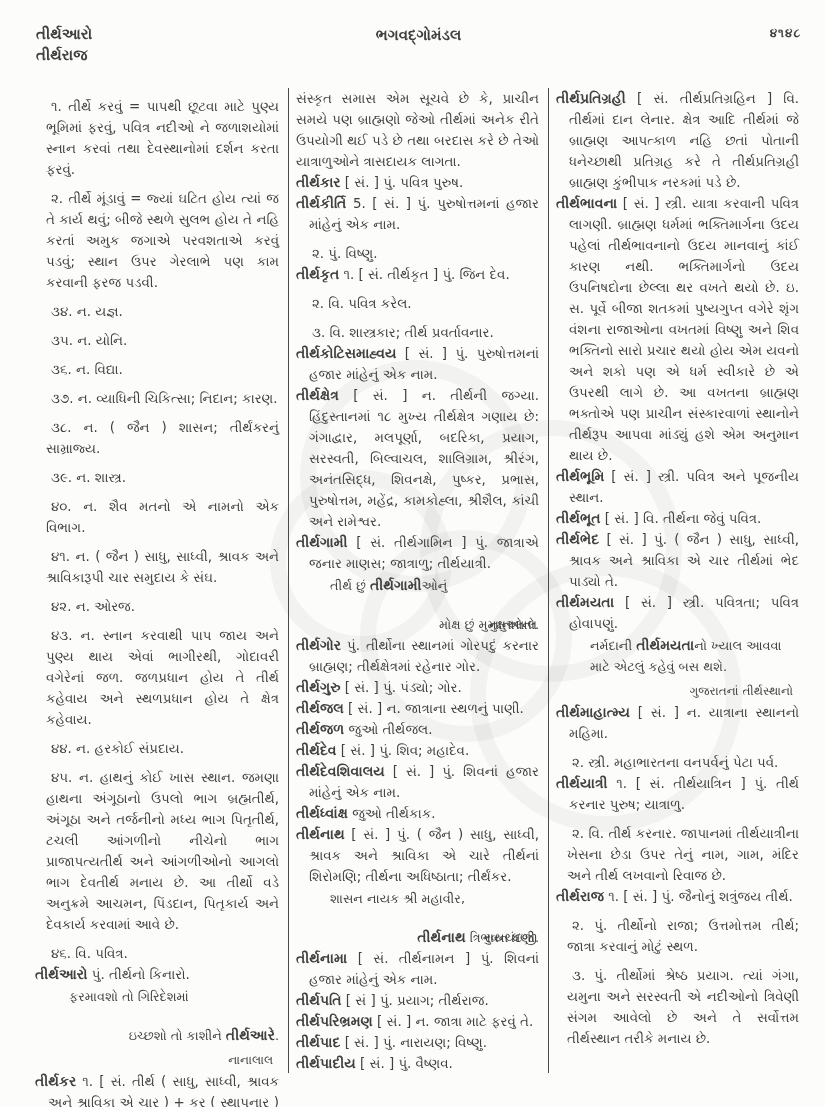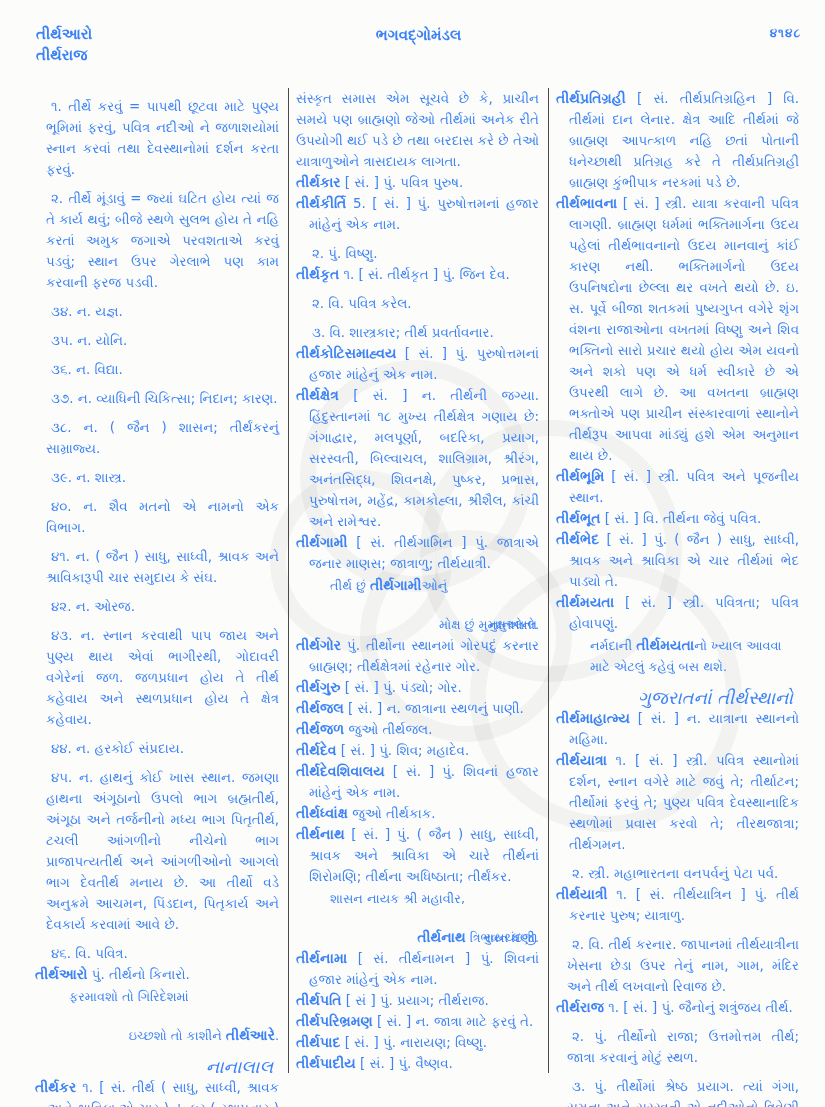--- a/index.html
+++ b/index.html
@@ -8,7 +8,7 @@
     width:825px;height:1107px;
     background:#fcfcfa;
     font-family:"DejaVu Sans","Liberation Sans",sans-serif;
-    color:#3b82f6;
+    color:#404040;
     overflow:hidden;
   }
   

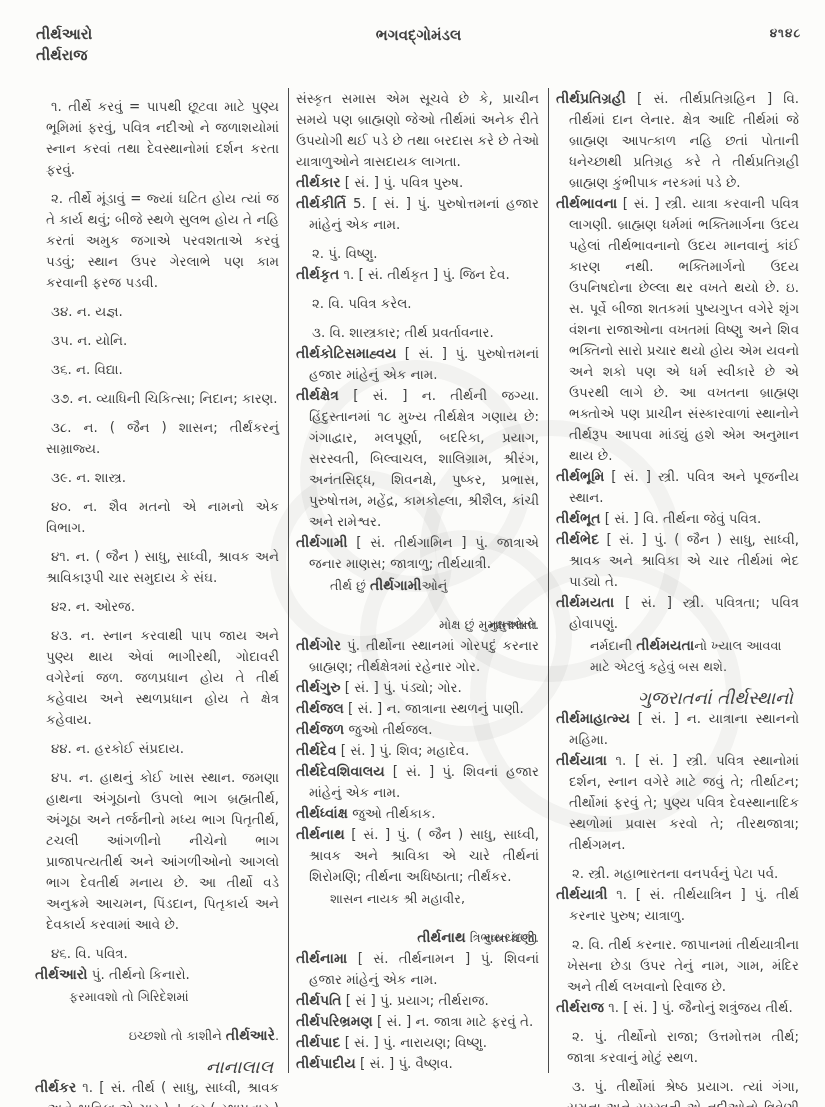--- a/index.html
+++ b/index.html
@@ -41,7 +41,7 @@
   p.sense{margin-top:8px;padding-left:11px;text-indent:5px;}
   p.verse{margin-top:1px;padding-left:34px;text-align:left;font-size:12.8px;position:relative;}
   p.verse2{margin-top:18px;padding-left:58px;text-align:right;font-size:12.8px;position:relative;}
-  p.attrib{margin-top:10px;text-align:right;padding-right:6px;font-size:18px;font-style:italic;}
+  p.attrib{margin-top:4px;text-align:right;padding-right:6px;font-size:12px;}
   .bold{font-weight:bold;font-size:14px;}
   .attrib-right{position:absolute;right:2px;bottom:0;font-size:12.8px;}
 </style>

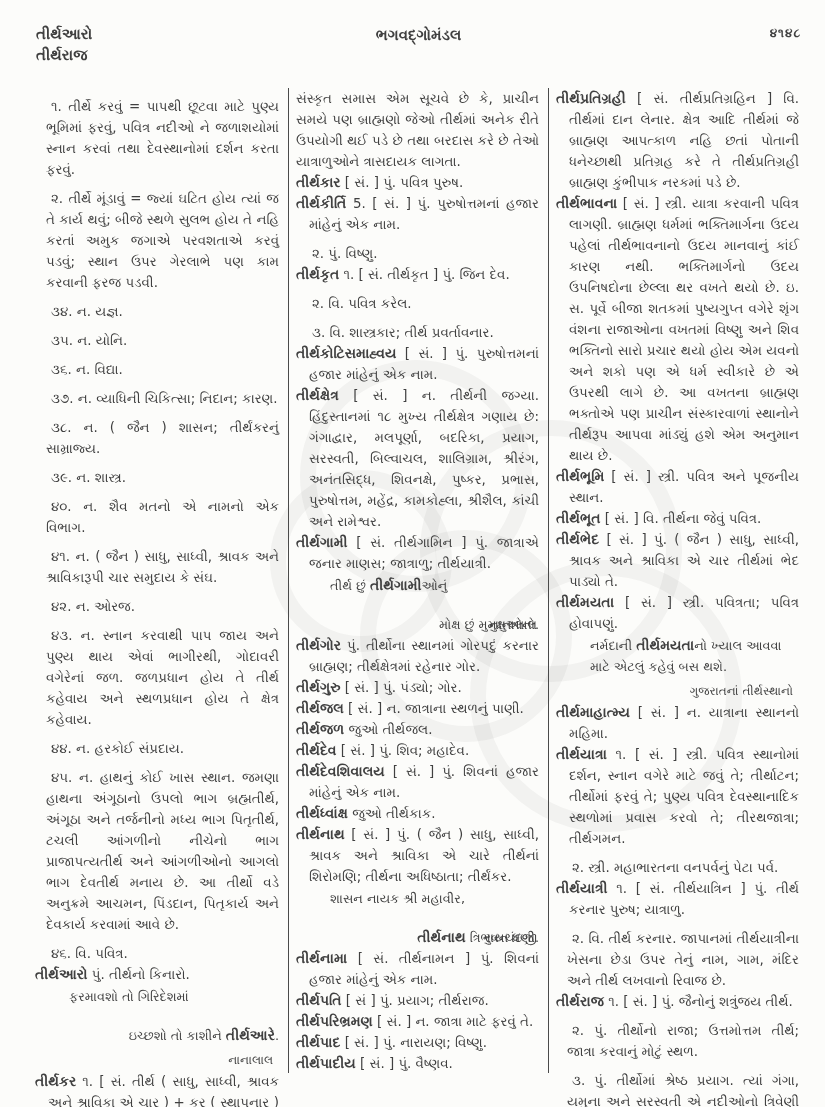--- a/index.html
+++ b/index.html
@@ -129,7 +129,6 @@
         <p class="verse"><span>નર્મદાની </span><span class="bold">તીર્થમયતા</span><span>નો ખ્યાલ આવવા માટે એટલું કહેવું બસ થશે.</span></p>
         <p class="attrib"><span>ગુજરાતનાં તીર્થસ્થાનો</span></p>
         <p class="entry"><span class="bold">તીર્થમાહાત્મ્ય</span><span> [ સં. ] ન. યાત્રાના સ્થાનનો મહિમા.</span></p>
-        <p class="entry"><span class="bold">તીર્થયાત્રા</span><span> ૧. [ સં. ] સ્ત્રી. પવિત્ર સ્થાનોમાં દર્શન, સ્નાન વગેરે માટે જવું તે; તીર્થાટન; તીર્થોમાં ફરવું તે; પુણ્ય પવિત્ર દેવસ્થાનાદિક સ્થળોમાં પ્રવાસ કરવો તે; તીરથજાત્રા; તીર્થગમન.</span></p>
         <p class="sense"><span>૨. સ્ત્રી. મહાભારતના વનપર્વનું પેટા પર્વ.</span></p>
         <p class="entry"><span class="bold">તીર્થયાત્રી</span><span> ૧. [ સં. તીર્થયાત્રિન ] પું. તીર્થ કરનાર પુરુષ; યાત્રાળુ.</span></p>
         <p class="sense"><span>૨. વિ. તીર્થ કરનાર. જાપાનમાં તીર્થયાત્રીના ખેસના છેડા ઉપર તેનું નામ, ગામ, મંદિર અને તીર્થ લખવાનો રિવાજ છે.</span></p>

